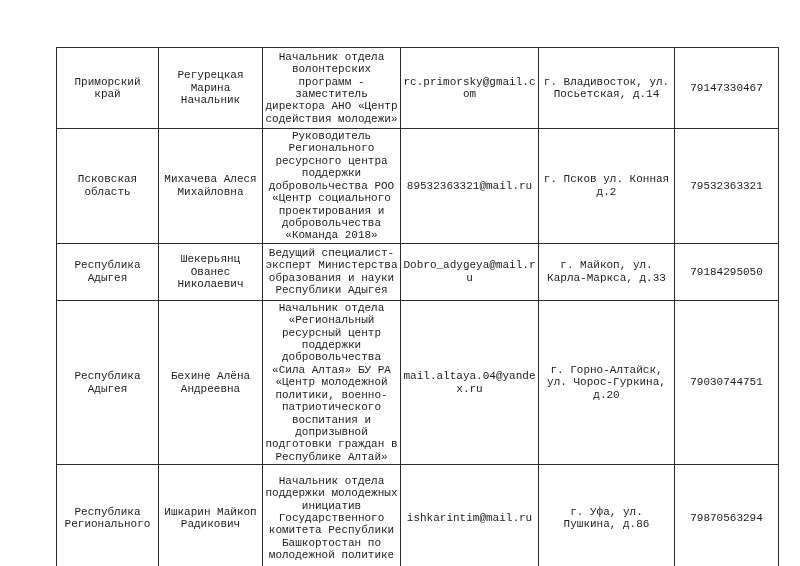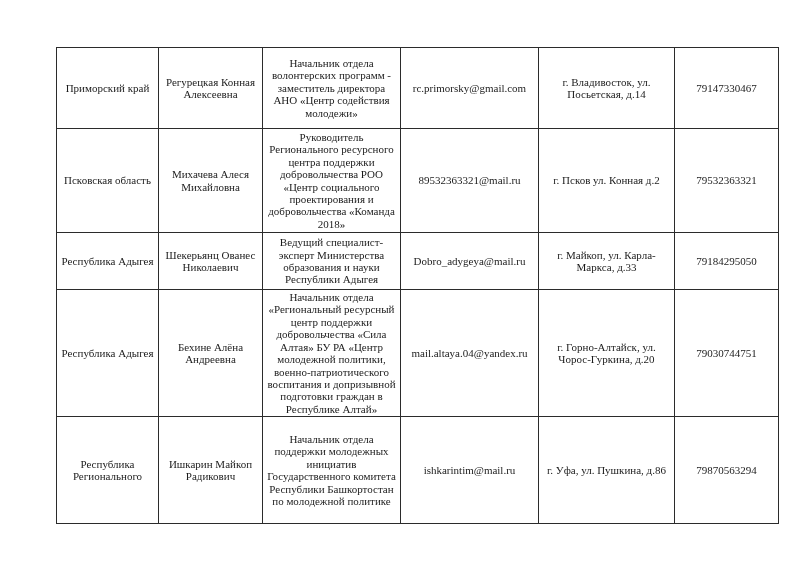--- a/index.html
+++ b/index.html
@@ -32,6 +32,7 @@
     padding: 1px 2px;
     overflow: hidden;
     word-wrap: break-word;
+    font-family: Liberation Mono, monospace;
   }
   col.c-region  { width: 102px; }
   col.c-name    { width: 104px; }

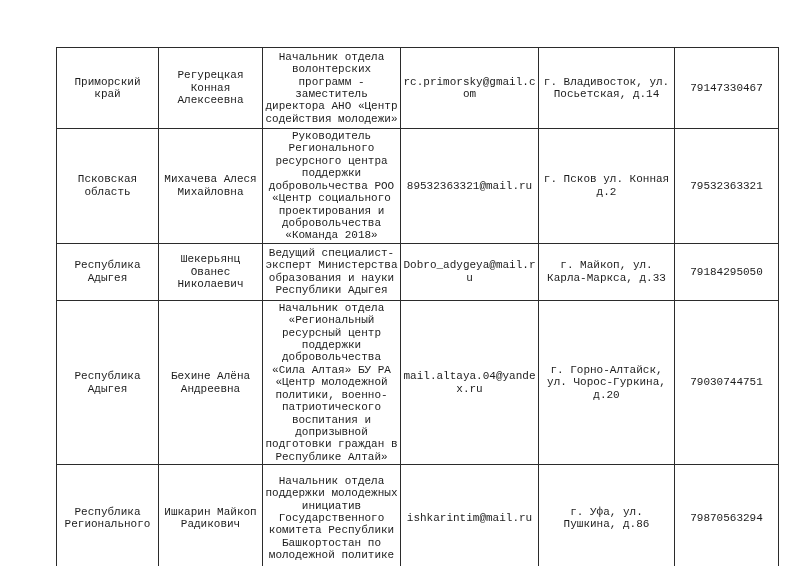--- a/index.html
+++ b/index.html
@@ -62,7 +62,7 @@
     <tbody>
       <tr class="r-0">
         <td>Приморский край</td>
-        <td>Регурецкая Конная Алексеевна</td>
+        <td>Регурецкая Марина Начальник</td>
         <td>Начальник отдела волонтерских программ - заместитель директора АНО «Центр содействия молодежи»</td>
         <td>rc.primorsky@gmail.com</td>
         <td>г. Владивосток, ул. Посьетская, д.14</td>

